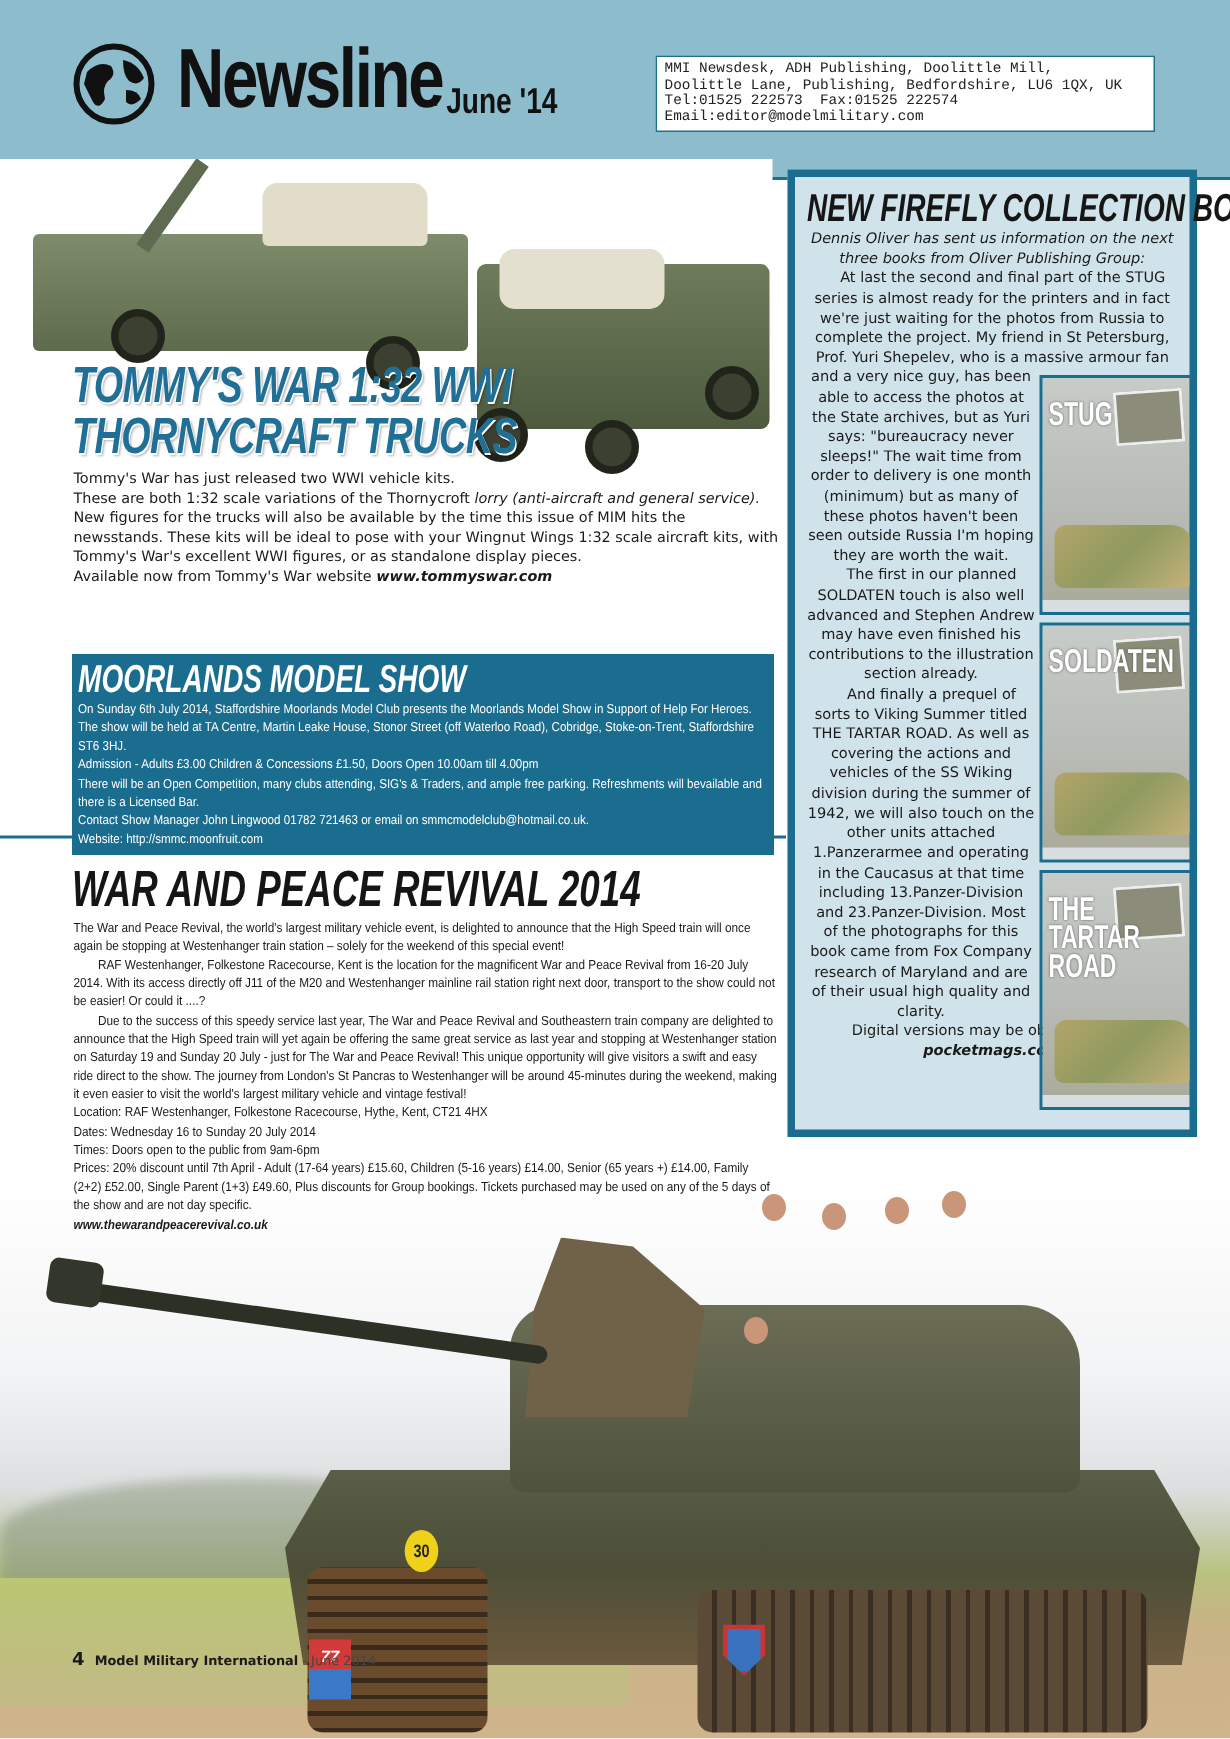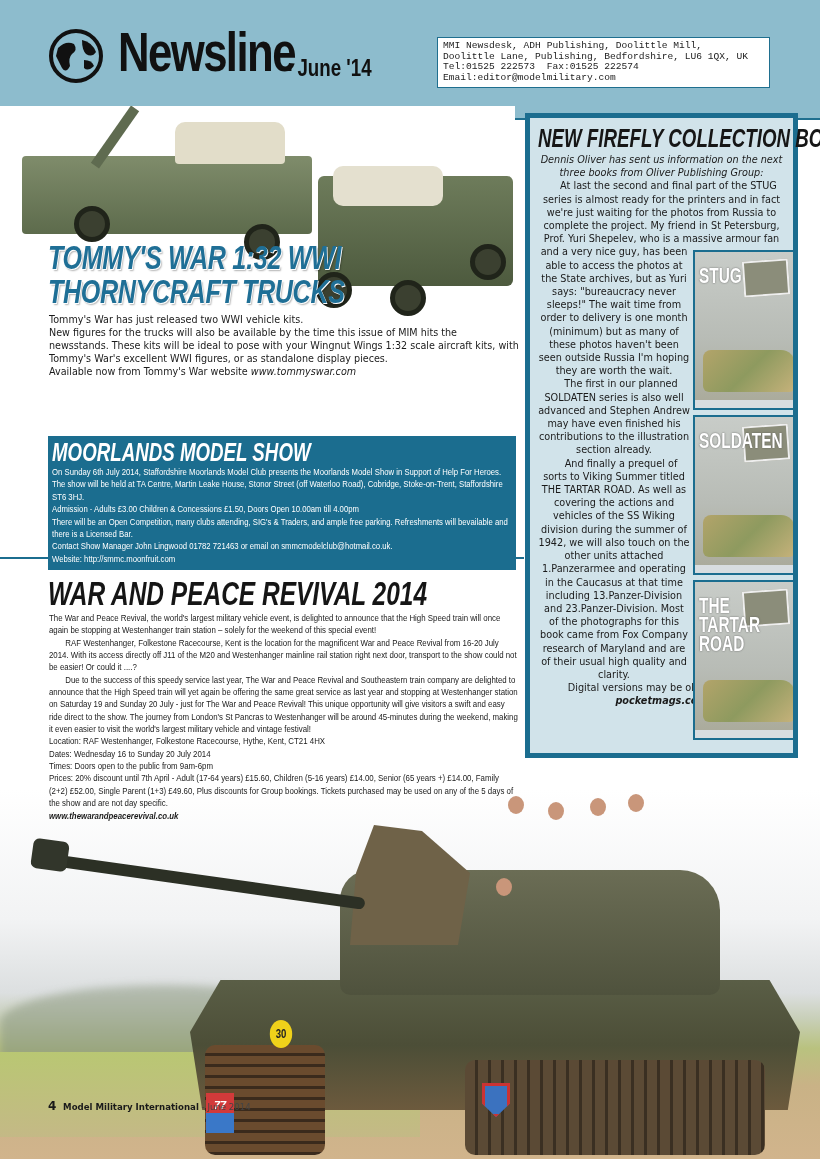--- a/index.html
+++ b/index.html
@@ -115,6 +115,7 @@
 
 <div class="body-tommy">
   <p>Tommy's War has just released two WWI vehicle kits.</p>
+  <p><span>These are both 1:32 scale variations of the Thornycroft </span><i>lorry (anti-aircraft and general service).</i></p>
   <p>New figures for the trucks will also be available by the time this issue of MIM hits the newsstands. These kits will be ideal to pose with your Wingnut Wings 1:32 scale aircraft kits, with Tommy's War's excellent WWI figures, or as standalone display pieces.</p>
   <p><span>Available now from Tommy's War website </span><b>www.tommyswar.com</b></p>
 </div>

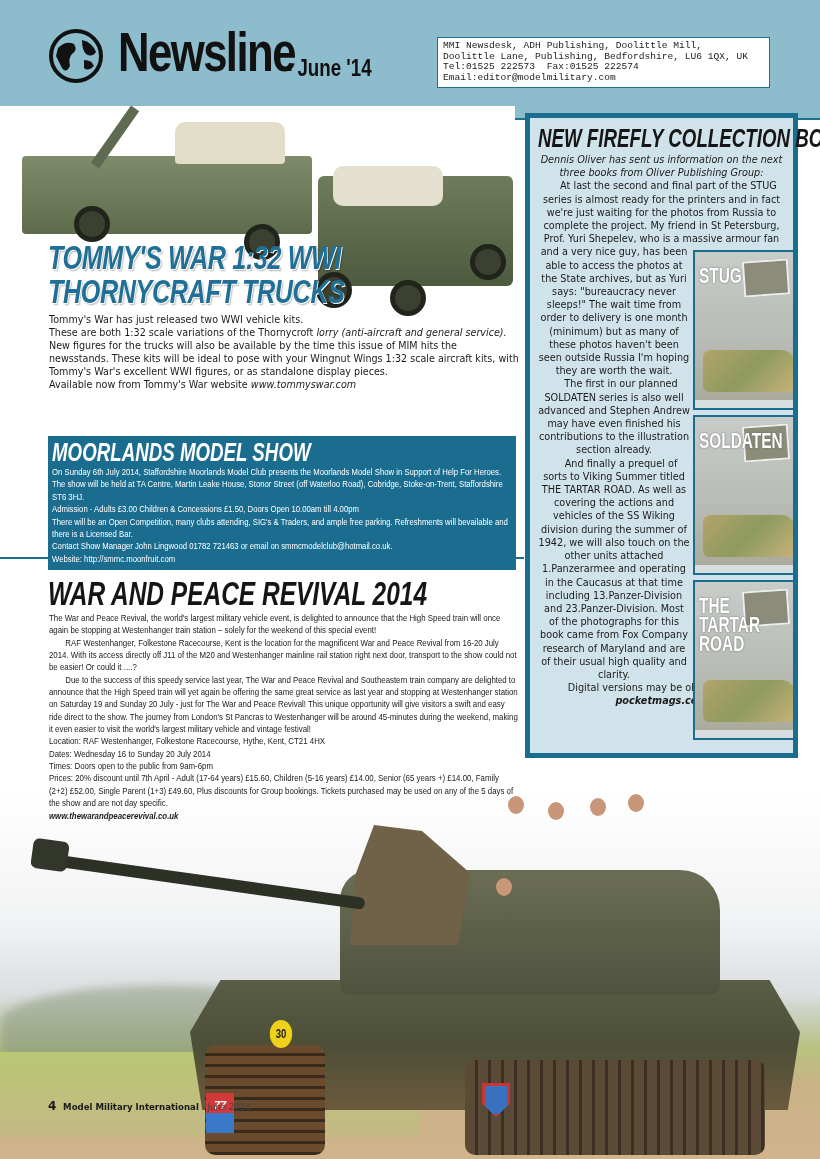--- a/index.html
+++ b/index.html
@@ -26,7 +26,7 @@
   .body-tommy { position: absolute; left: 49px; top: 314px; width: 470px; font-family: "DejaVu Sans", sans-serif; font-size: 9.6px; line-height: 12.9px; color: #1a1a1a; }
   .body-tommy p { margin: 0; }
   .body-tommy i { font-style: italic; }
-  .body-tommy b { font-weight: 400; font-style: italic; }
+  .body-tommy b { font-weight: 700; font-style: italic; }
 
   .moorlands { position: absolute; left: 48px; top: 436px; width: 468px; height: 134px; background: #1b6d8f; color: #fff; padding: 2px 4px; }
   .moorlands h2 { font-family: "Liberation Sans", sans-serif; font-weight: 700; font-style: italic; font-size: 26px; line-height: 28px; transform: scaleX(0.72); transform-origin: left top; white-space: nowrap; }

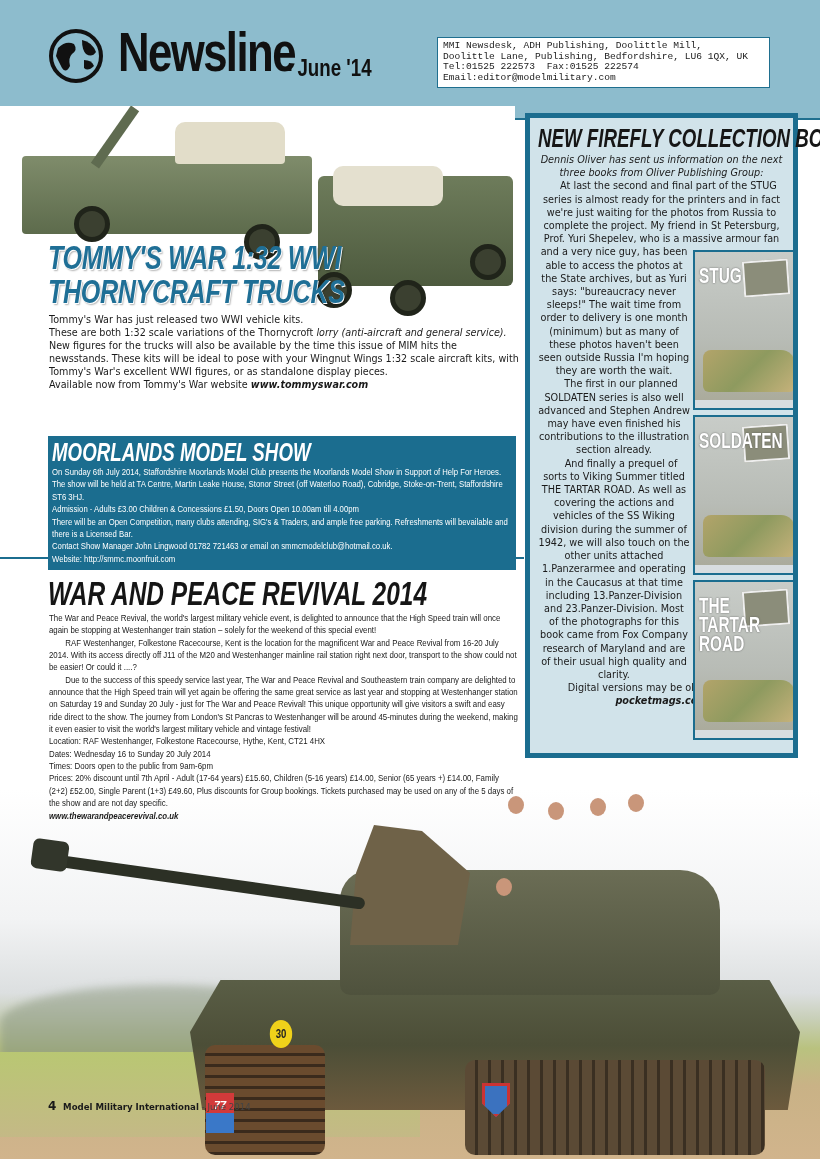--- a/index.html
+++ b/index.html
@@ -152,7 +152,7 @@
     <p class="ind">At last the second and final part of the STUG series is almost ready for the printers and in fact we're just waiting for the photos from Russia to complete the project. My friend in St Petersburg, Prof. Yuri Shepelev, who is a massive armour fan</p>
     <div class="ff-narrow">
       <p>and a very nice guy, has been able to access the photos at the State archives, but as Yuri says: "bureaucracy never sleeps!" The wait time from order to delivery is one month (minimum) but as many of these photos haven't been seen outside Russia I'm hoping they are worth the wait.</p>
-      <p class="ind">The first in our planned SOLDATEN series is also well advanced and Stephen Andrew may have even finished his contributions to the illustration section already.</p>
+      <p class="ind">The first in our planned SOLDATEN touch is also well advanced and Stephen Andrew may have even finished his contributions to the illustration section already.</p>
       <p class="ind">And finally a prequel of sorts to Viking Summer titled THE TARTAR ROAD. As well as covering the actions and vehicles of the SS Wiking division during the summer of 1942, we will also touch on the other units attached 1.Panzerarmee and operating in the Caucasus at that time including 13.Panzer-Division and 23.Panzer-Division. Most of the photographs for this book came from Fox Company research of Maryland and are of their usual high quality and clarity.</p>
     </div>
     <p class="ind" style="clear:both;"><span>Digital versions may be obtained through </span><b>pocketmags.com</b></p>

